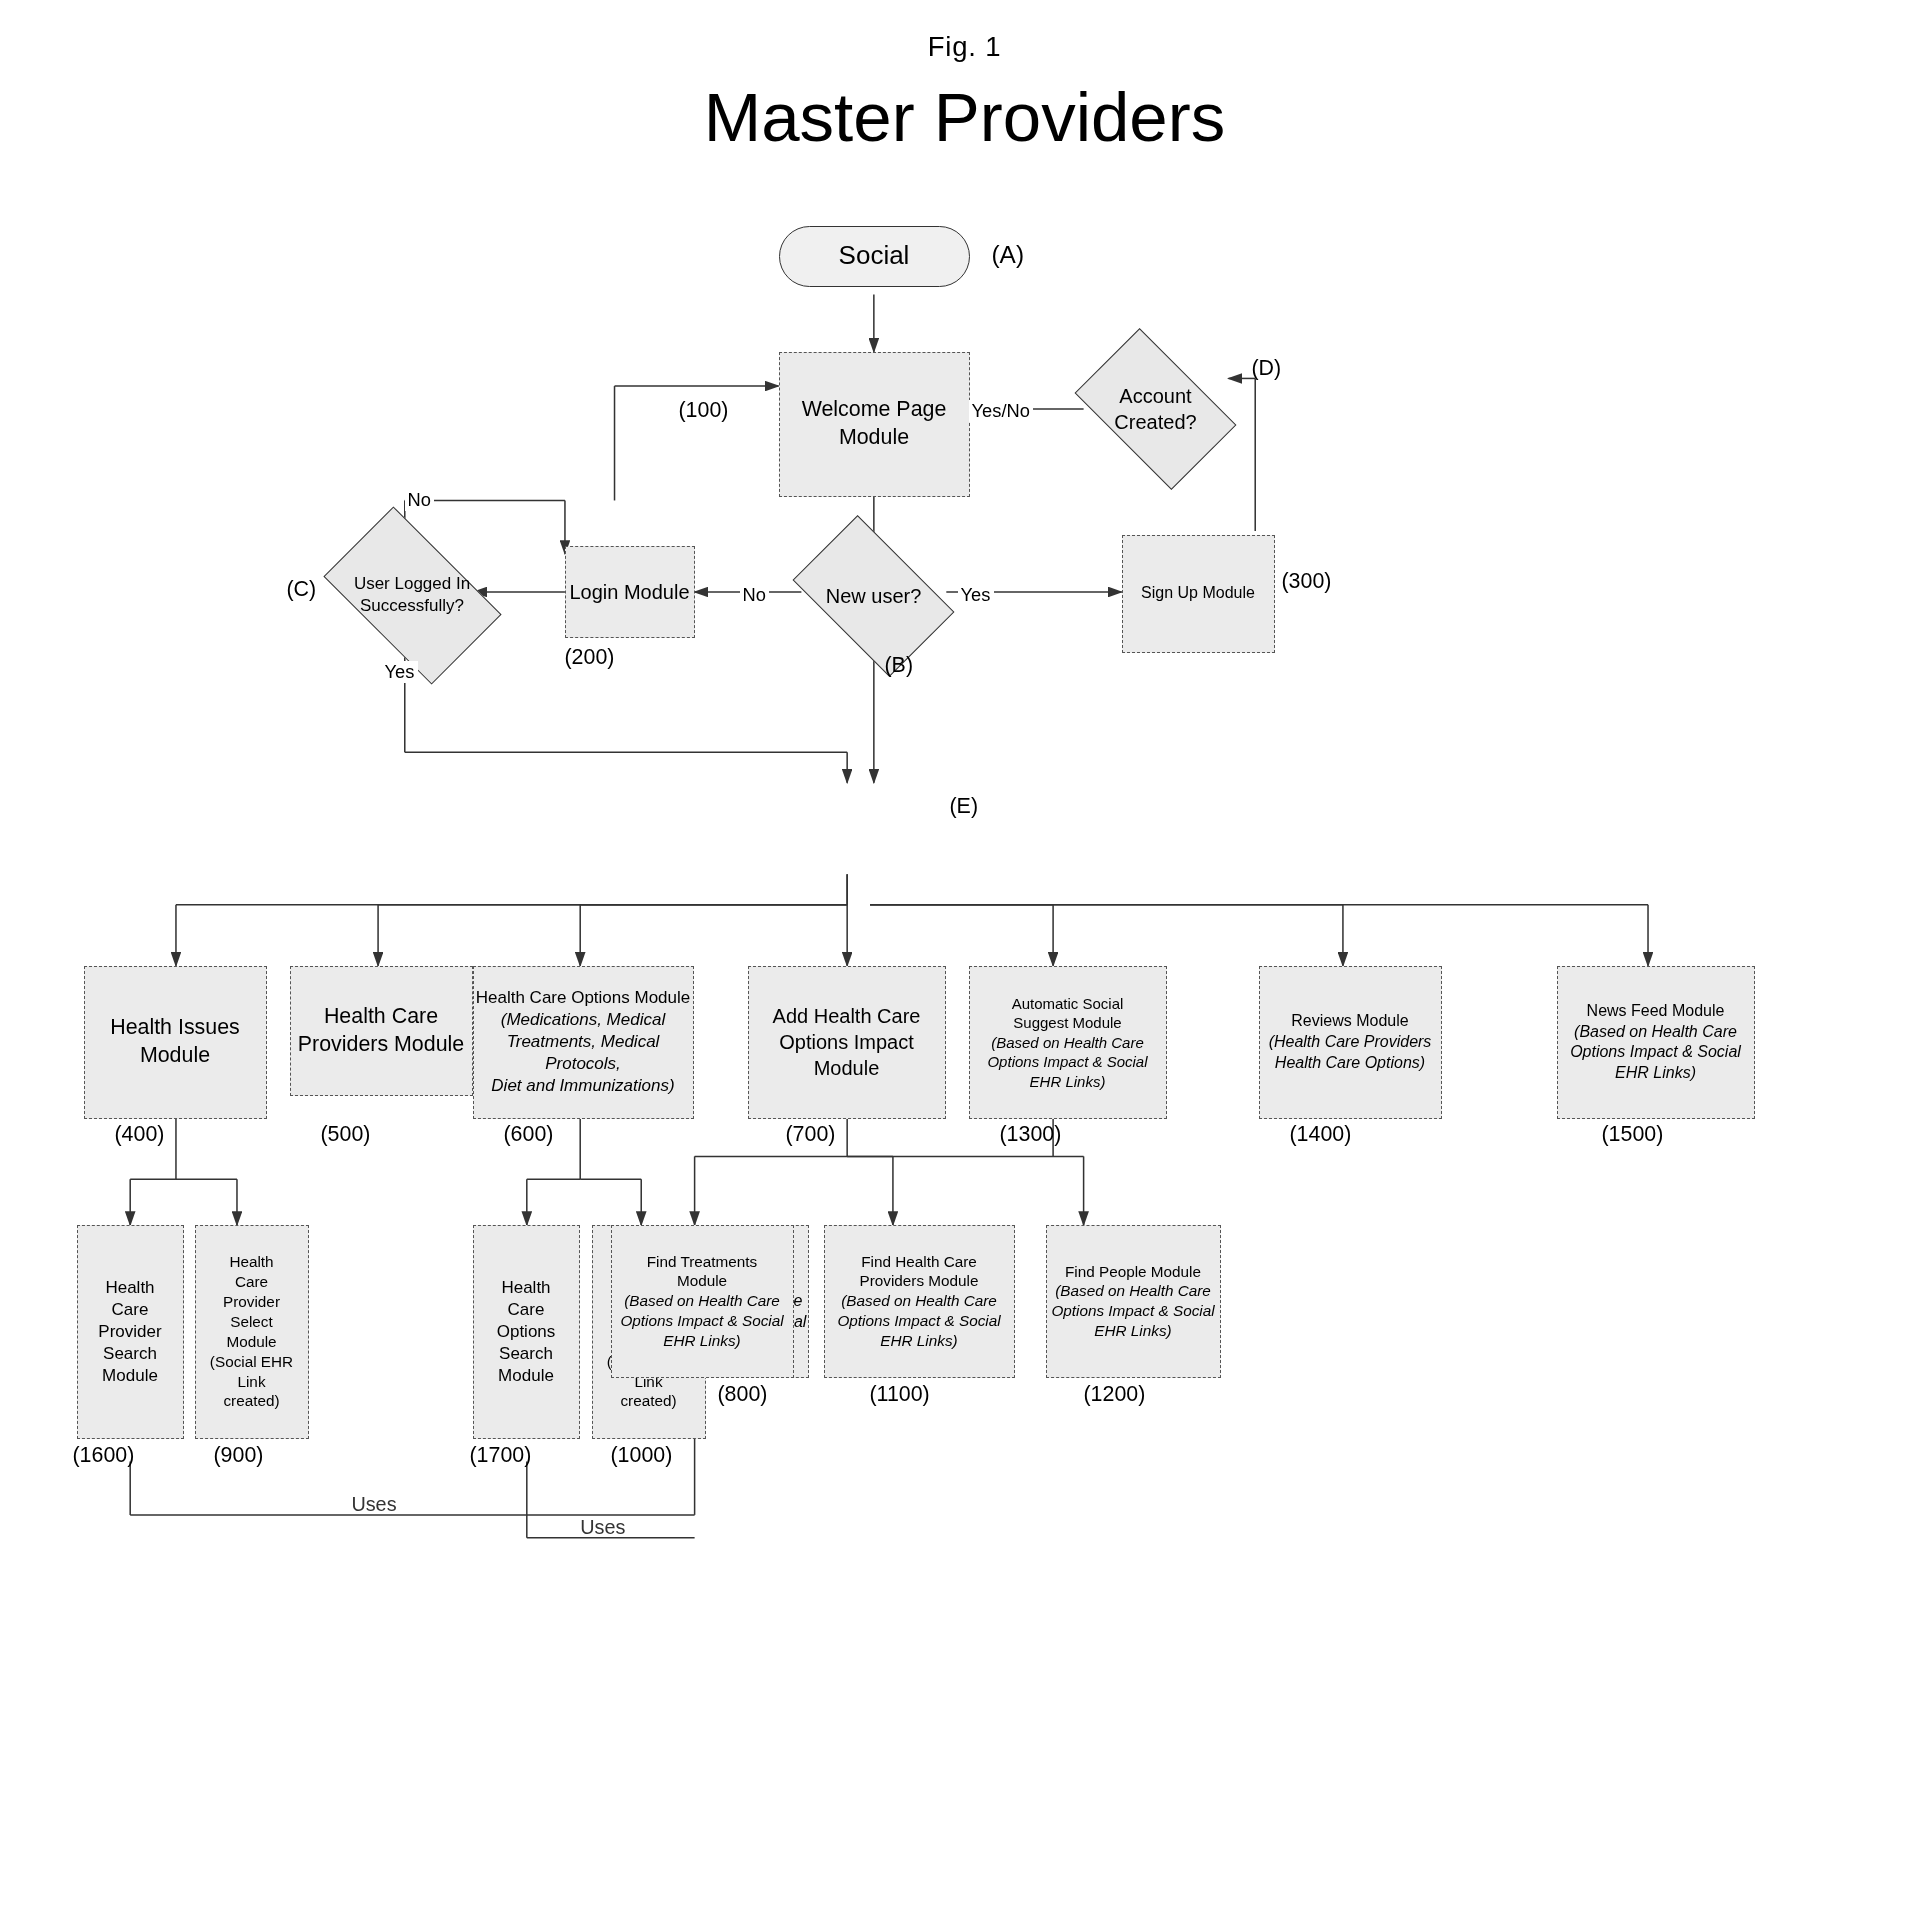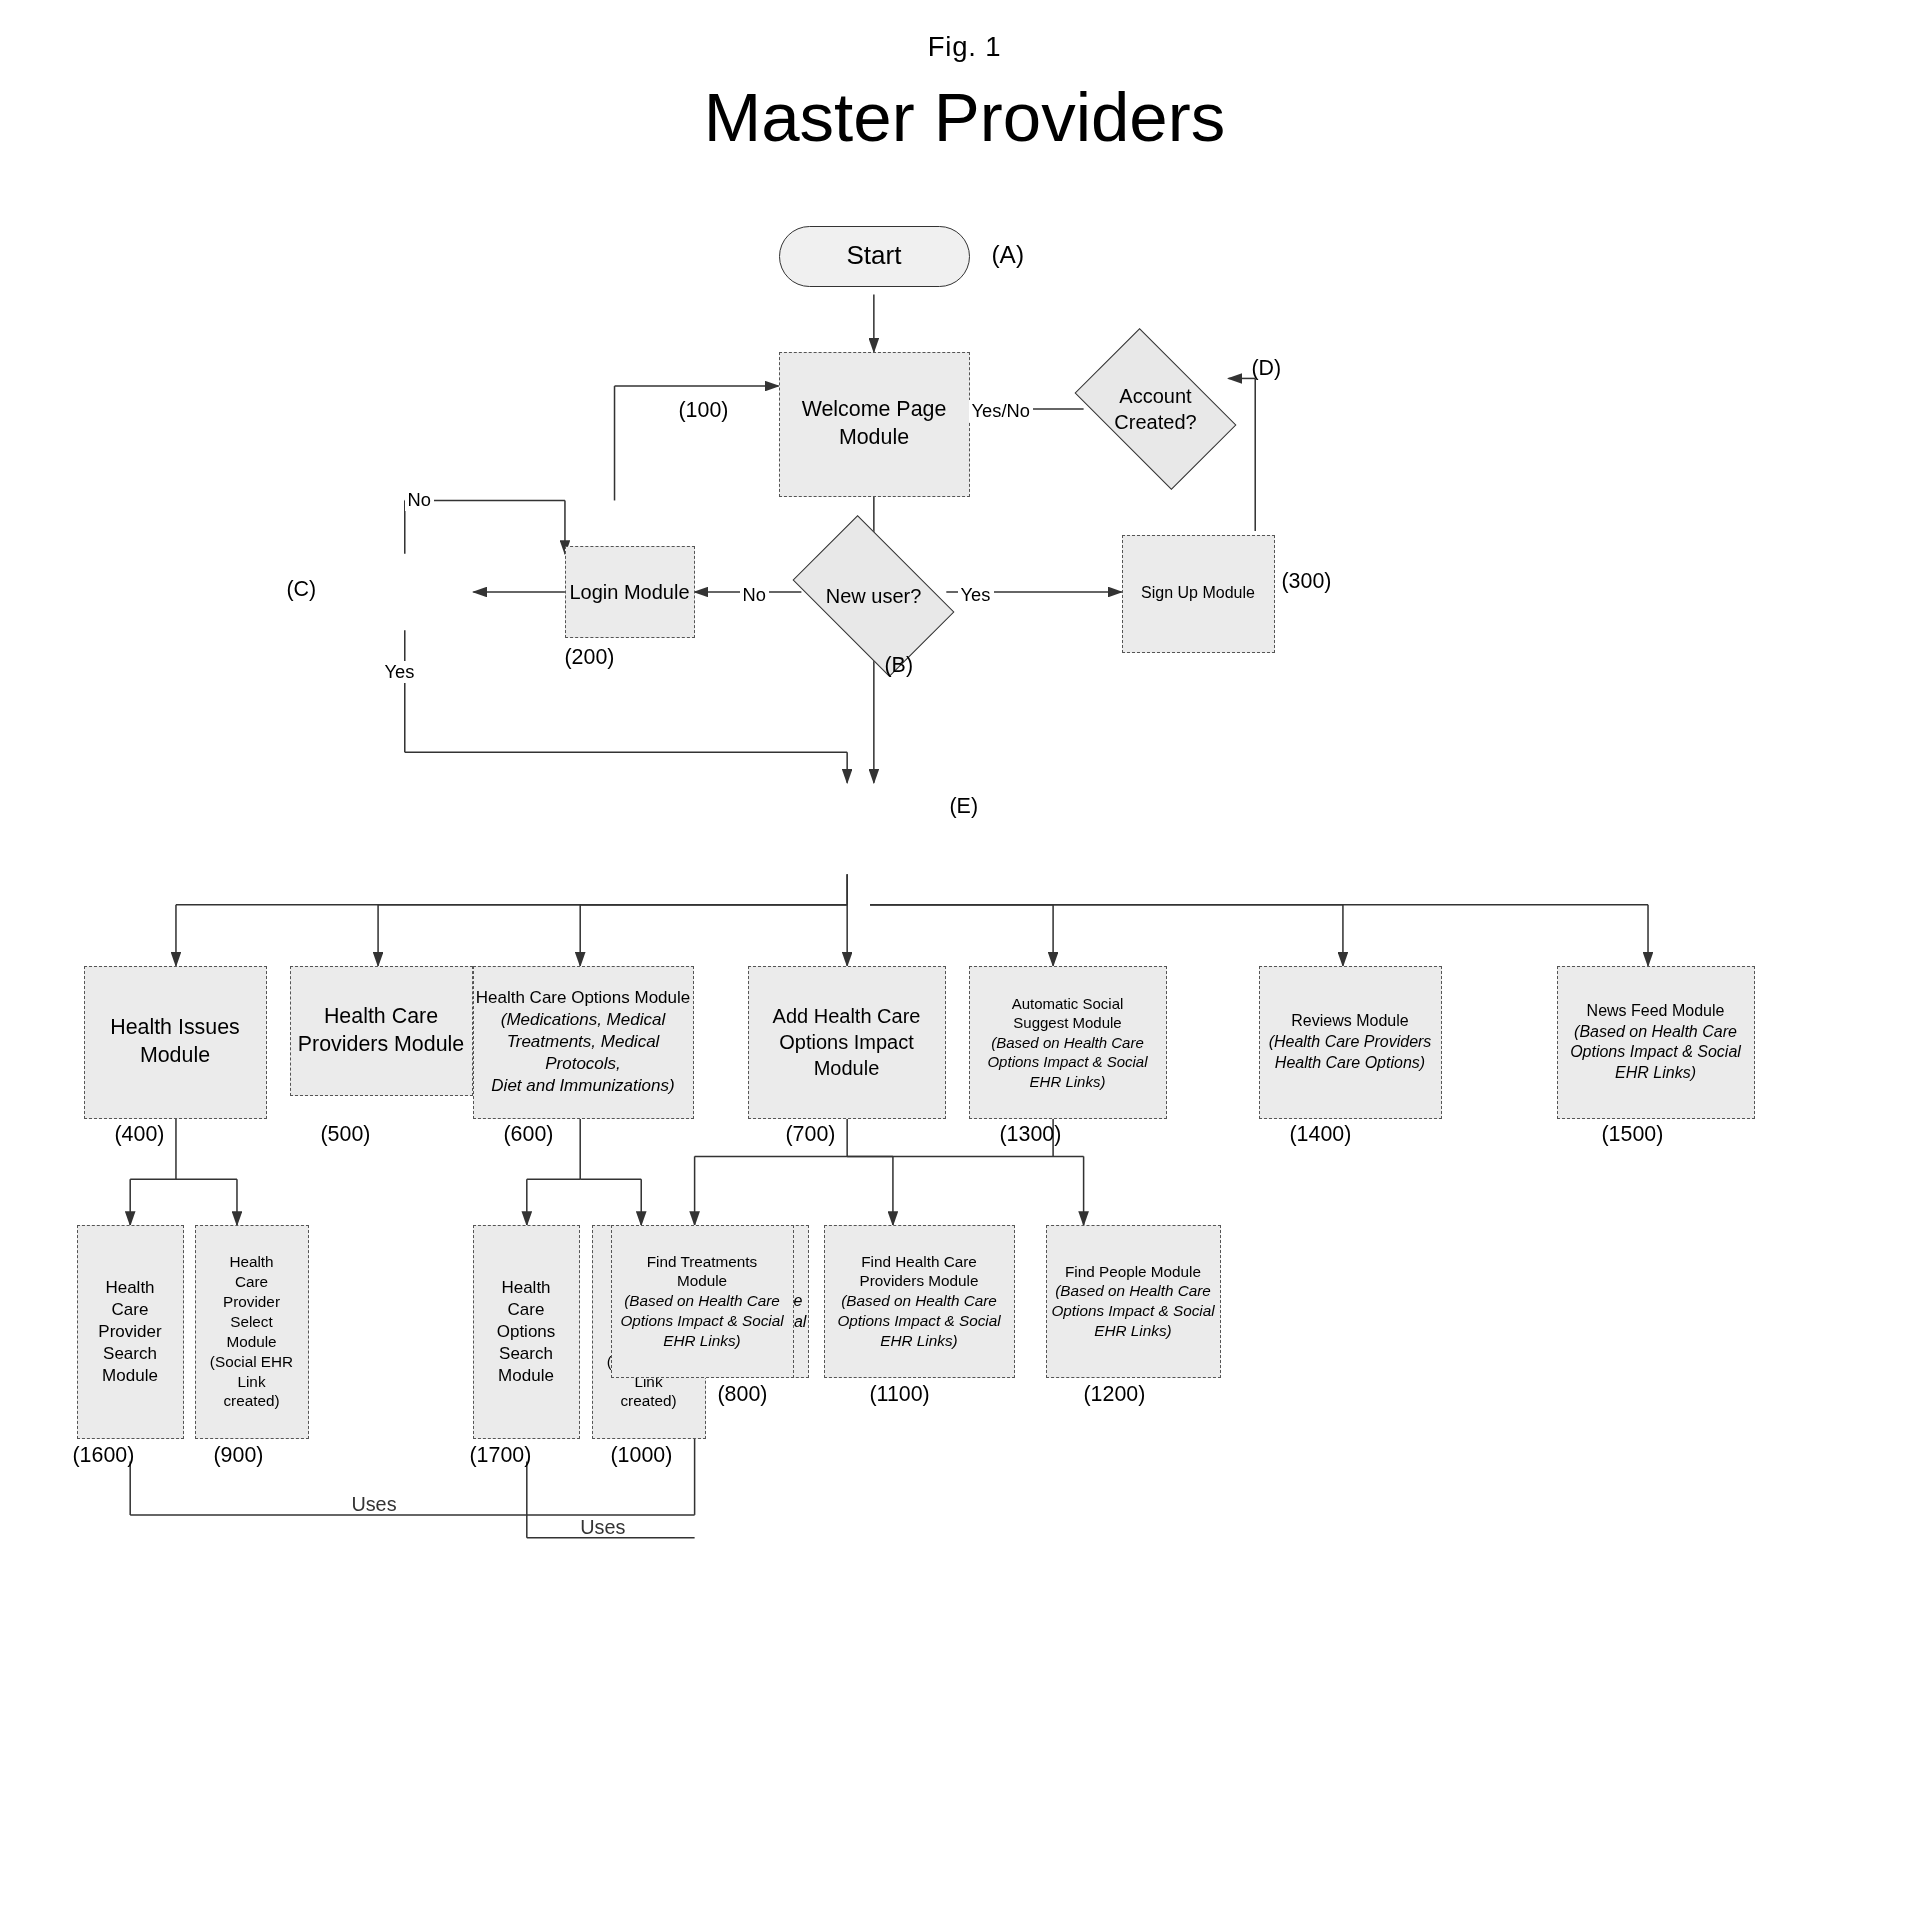--- a/index.html
+++ b/index.html
@@ -194,7 +194,7 @@
     </svg>
 
     <div class="fc-node fc-oval" style="left:748px; top:23px; width:191px; height:61px; font-size:26px;">
-      <span>Start</span>
+      <span>Social</span>
     </div>
 
     <div class="label-tag" style="left:961px; top:38px; font-size:24.4px;">(A)</div>

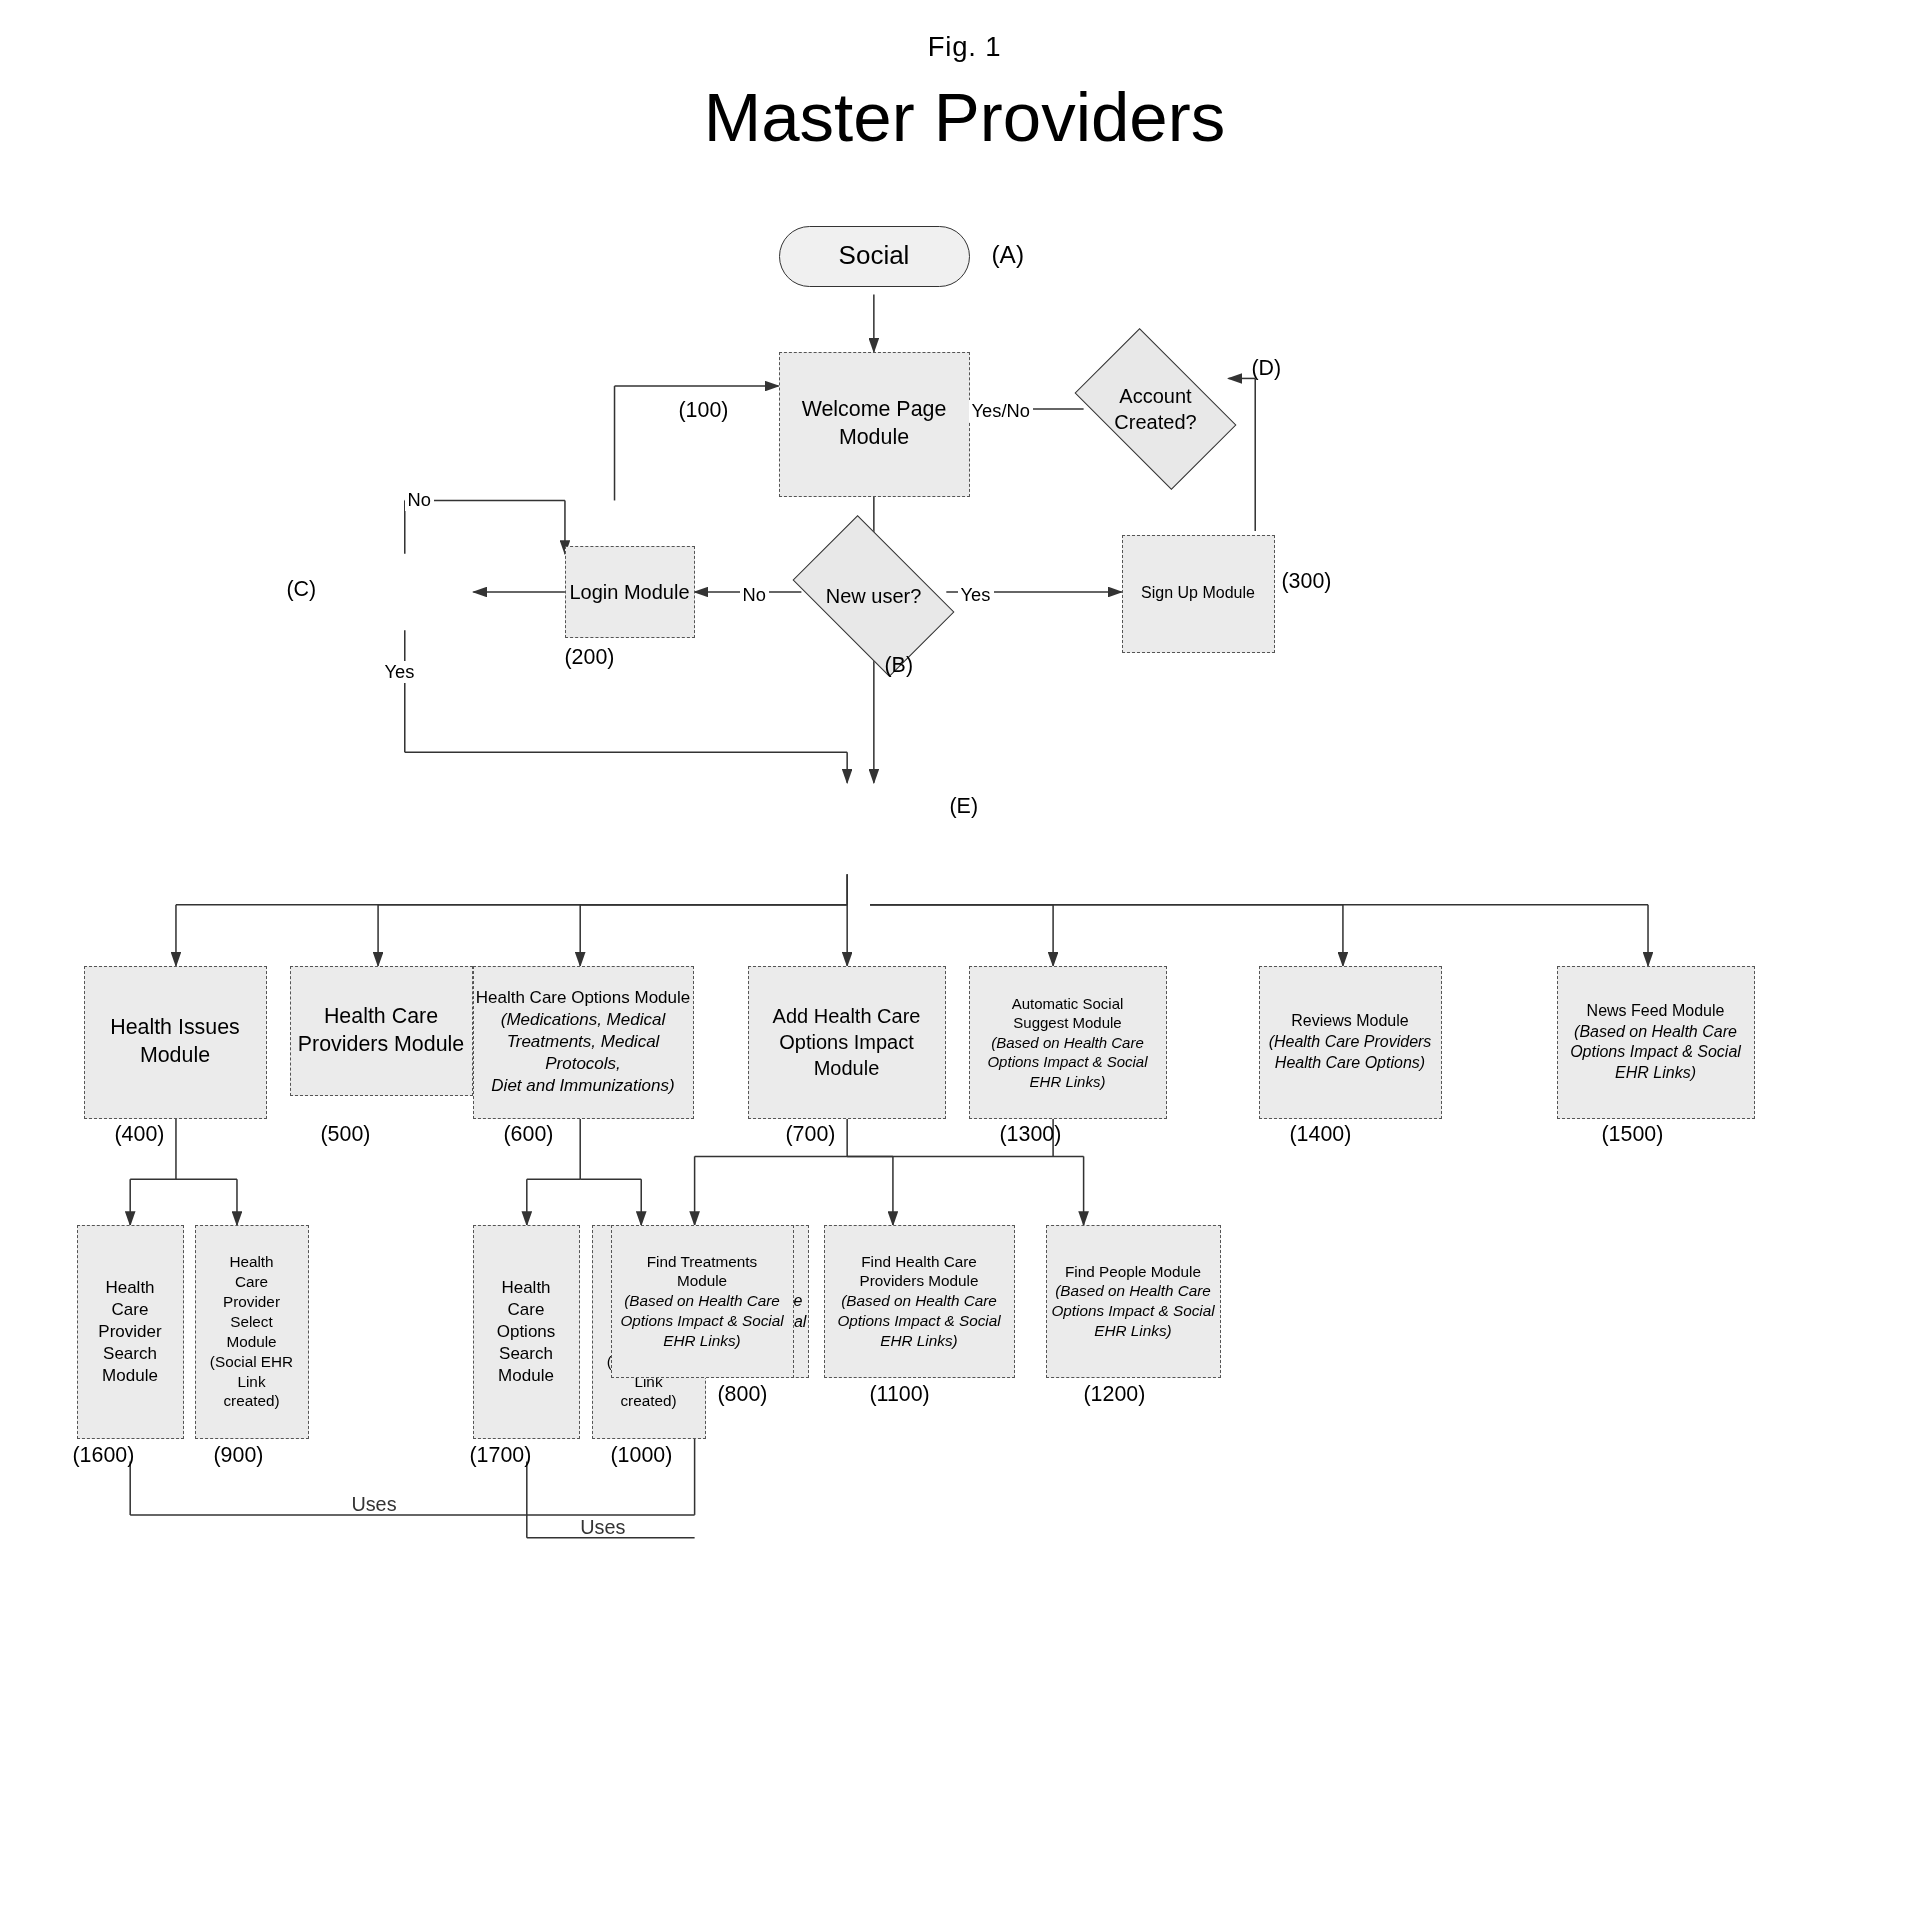--- a/index.html
+++ b/index.html
@@ -228,6 +228,10 @@
     </div>
     <div class="label-tag" style="left:534px; top:442px;">(200)</div>
 
+    <div class="fc-node" style="left:305px; top:343px; width:153px; height:99px;">
+      <div class="fc-diamond-inner" style="width:153px; height:99px;"></div>
+      <div class="fc-diamond-text" style="font-size:17px;">User Logged In<br>Successfully?</div>
+    </div>
     <div class="label-tag" style="left:256px; top:374px;">(C)</div>
 
     <div class="arrow-label" style="left:374px; top:286px;">No</div>

